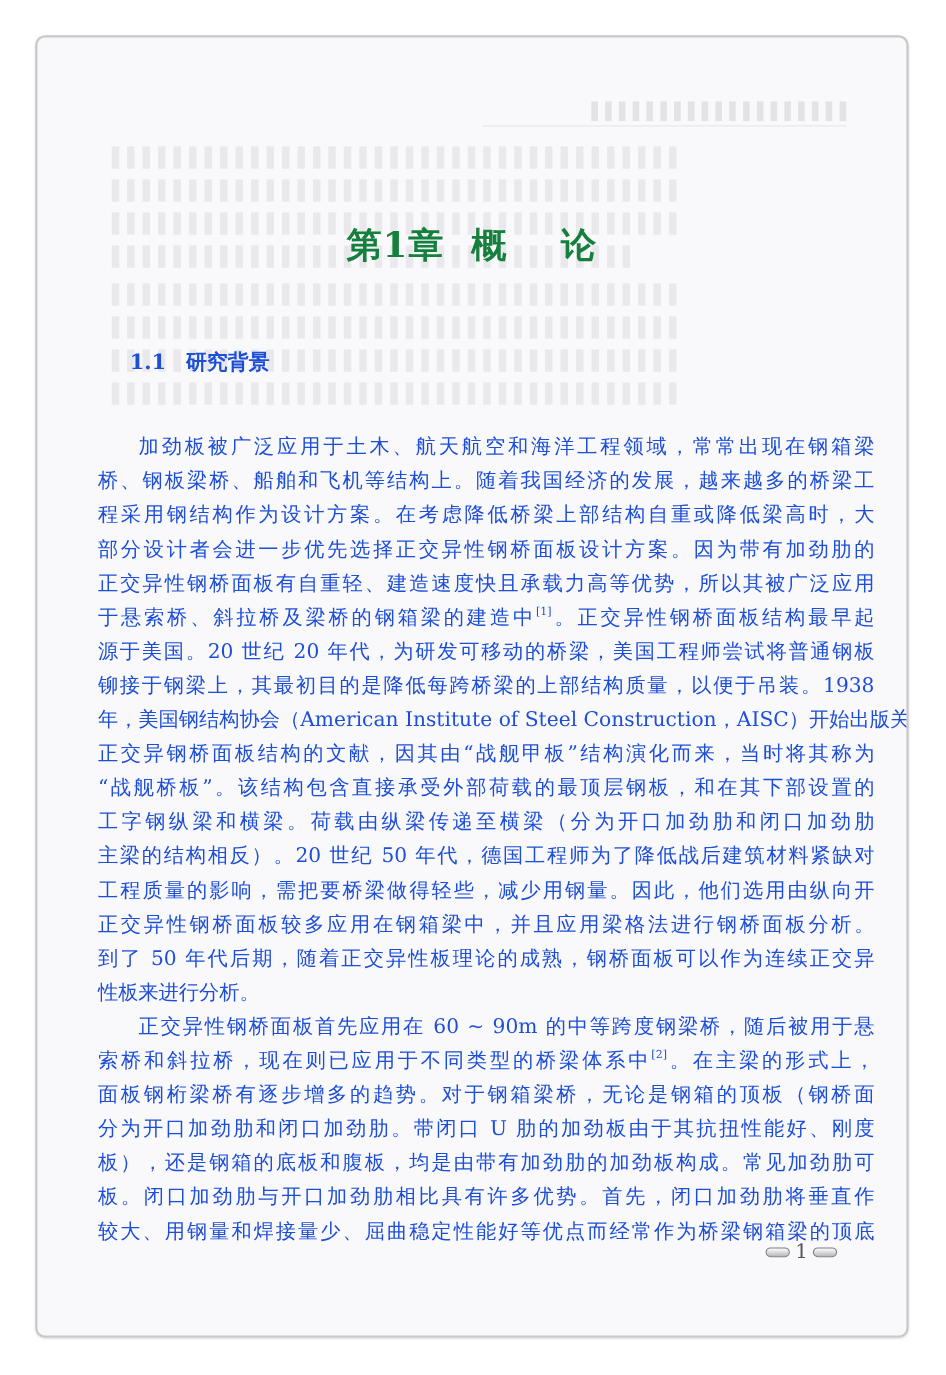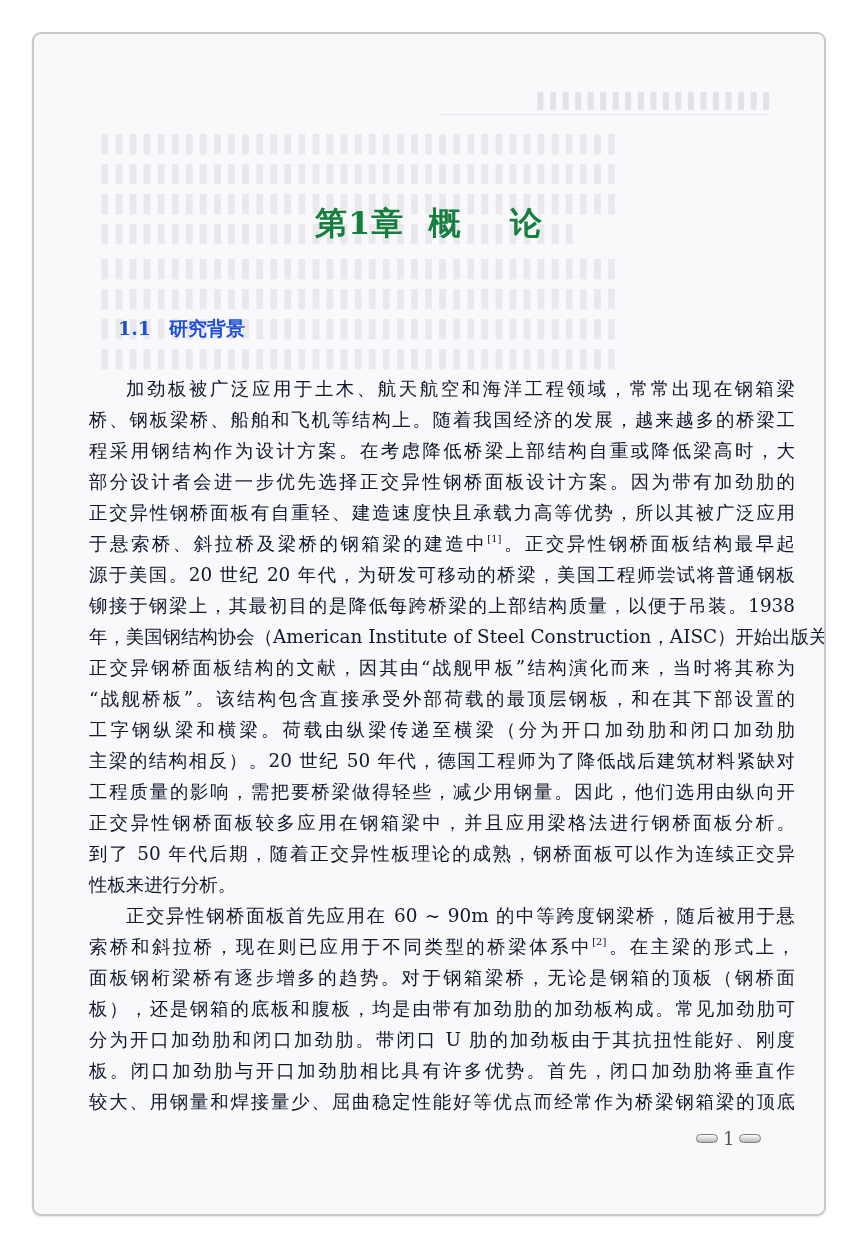--- a/index.html
+++ b/index.html
@@ -75,11 +75,11 @@
     .body-text {
       position: absolute;
       left: 55px;
-      top: 339px;
+      top: 357px;
       width: 706px;
       font-family: "DejaVu Serif", "Liberation Serif", serif;
       font-size: 18.4px;
-      color: #0f172a;
+      color: #1d4ed8;
     }
     .line {
       height: 31.0px;

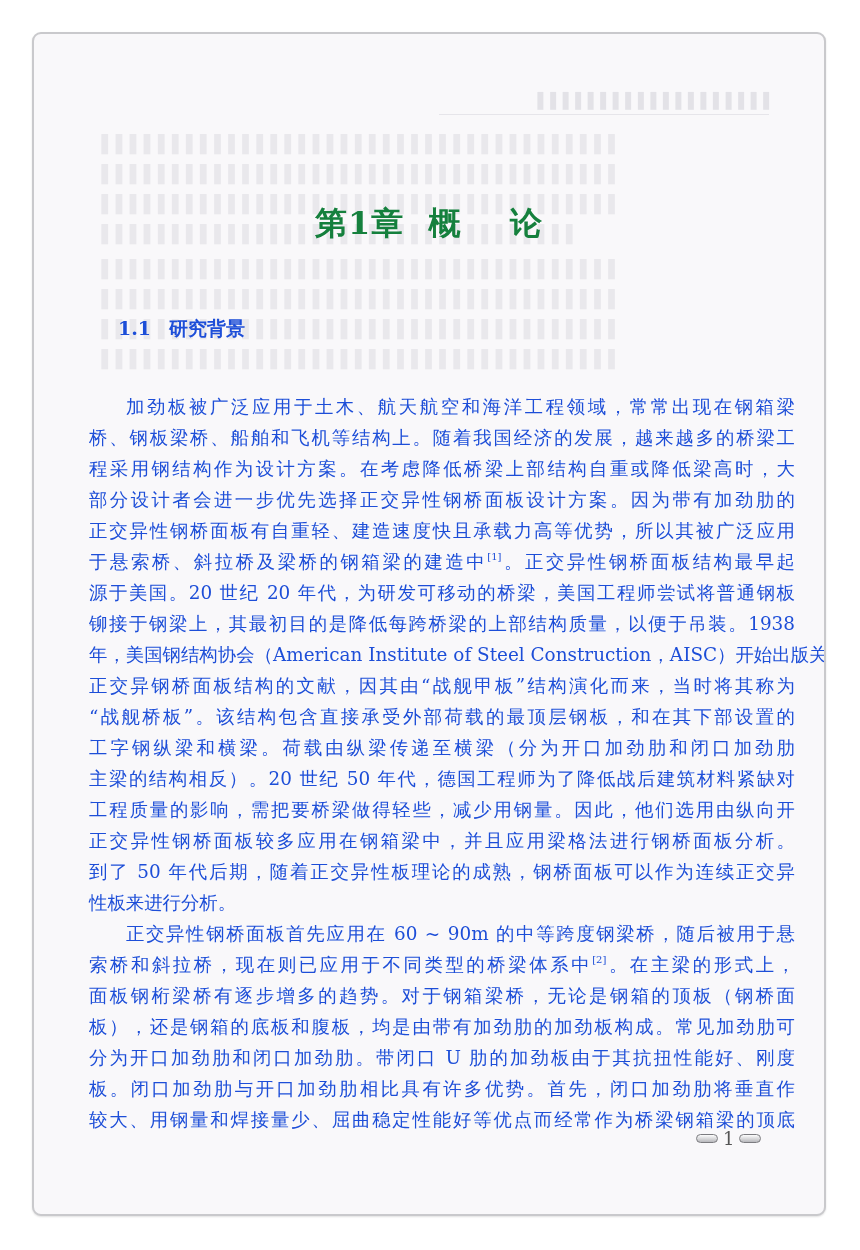--- a/index.html
+++ b/index.html
@@ -162,8 +162,8 @@
     <div class="line indent">正交异性钢桥面板首先应用在 60 ~ 90m 的中等跨度钢梁桥，随后被用于悬</div>
     <div class="line"><span>索桥和斜拉桥，现在则已应用于不同类型的桥梁体系中</span><sup class="ref">[2]</sup><span>。在主梁的形式上，</span></div>
     <div class="line">面板钢桁梁桥有逐步增多的趋势。对于钢箱梁桥，无论是钢箱的顶板（钢桥面</div>
+    <div class="line">分为开口加劲肋和闭口加劲肋。带闭口 U 肋的加劲板由于其抗扭性能好、刚度</div>
     <div class="line">板），还是钢箱的底板和腹板，均是由带有加劲肋的加劲板构成。常见加劲肋可</div>
-    <div class="line">分为开口加劲肋和闭口加劲肋。带闭口 U 肋的加劲板由于其抗扭性能好、刚度</div>
     <div class="line">板。闭口加劲肋与开口加劲肋相比具有许多优势。首先，闭口加劲肋将垂直作</div>
     <div class="line">较大、用钢量和焊接量少、屈曲稳定性能好等优点而经常作为桥梁钢箱梁的顶底</div>
   </div>

